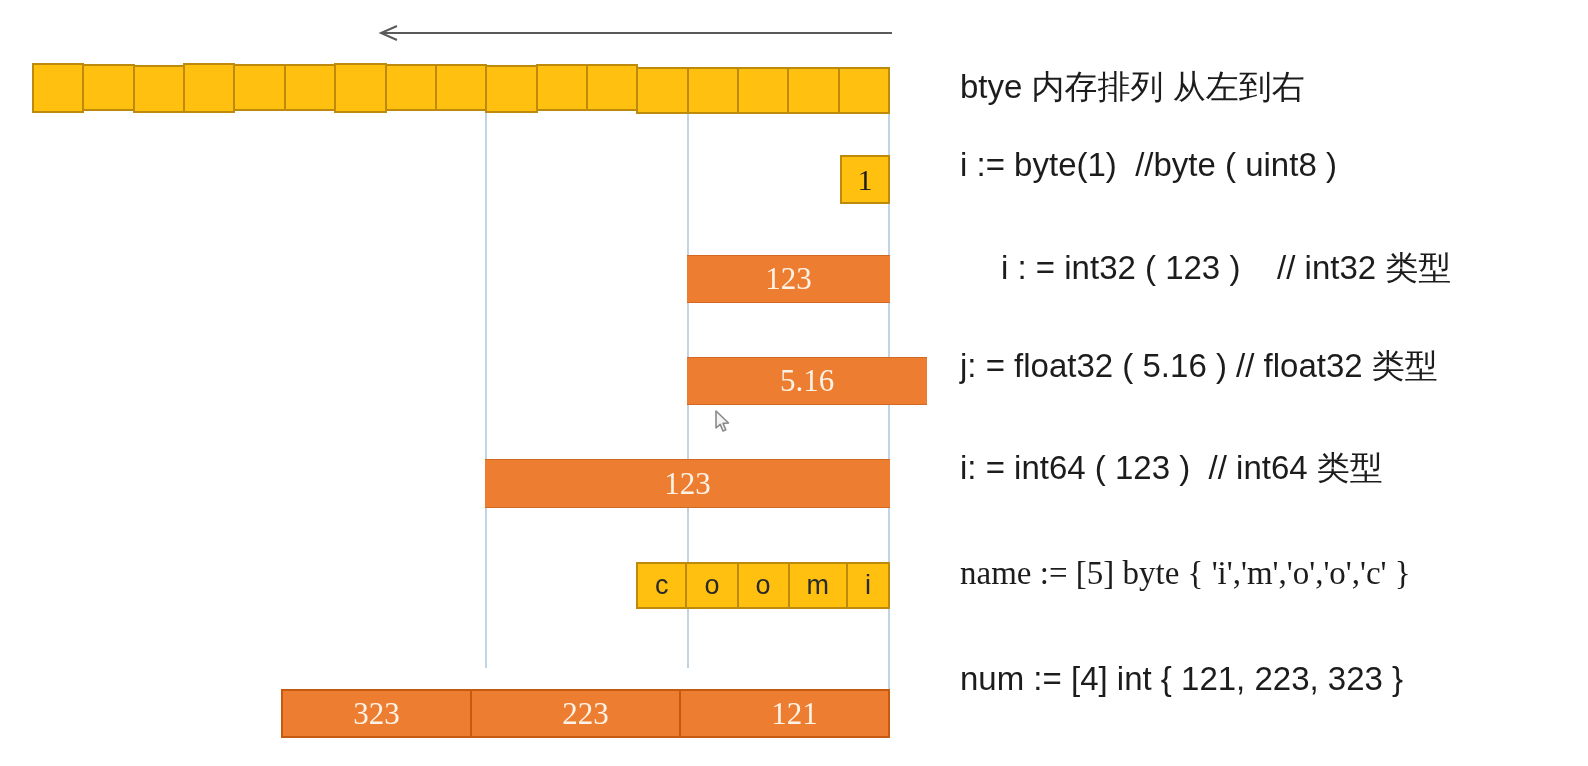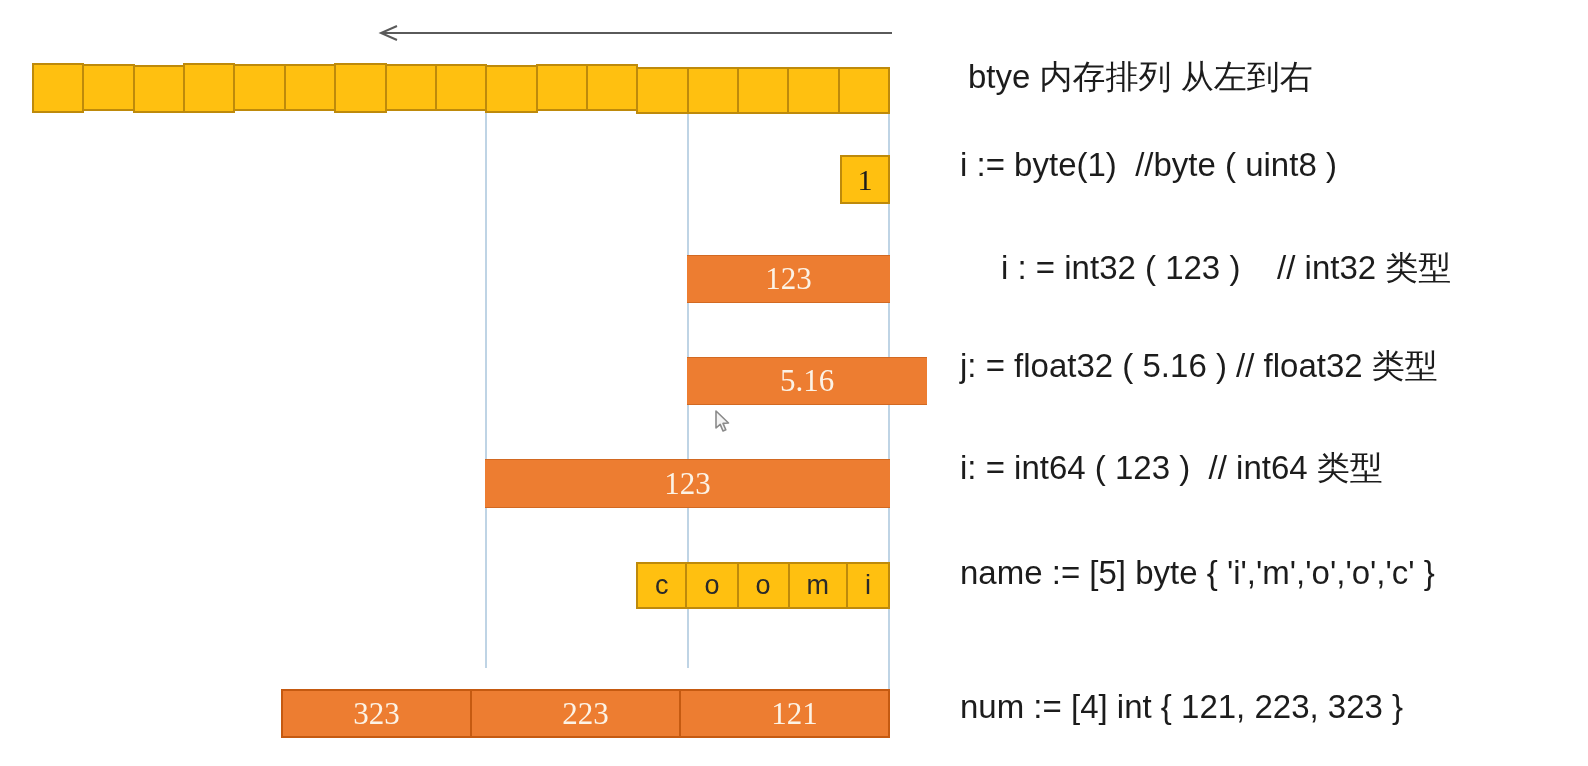--- a/index.html
+++ b/index.html
@@ -74,7 +74,7 @@
     font-family:"Liberation Sans",sans-serif;font-size:33px;color:#1c1c1c;
     line-height:42px;
   }
-  #note-title   {top:56px;margin-left:8px;}
+  #note-title   {top:66px;}
   #note-byte    {top:144px;}
   #note-int32   {top:247px;margin-left:41px;}
   #note-float32 {top:345px;}

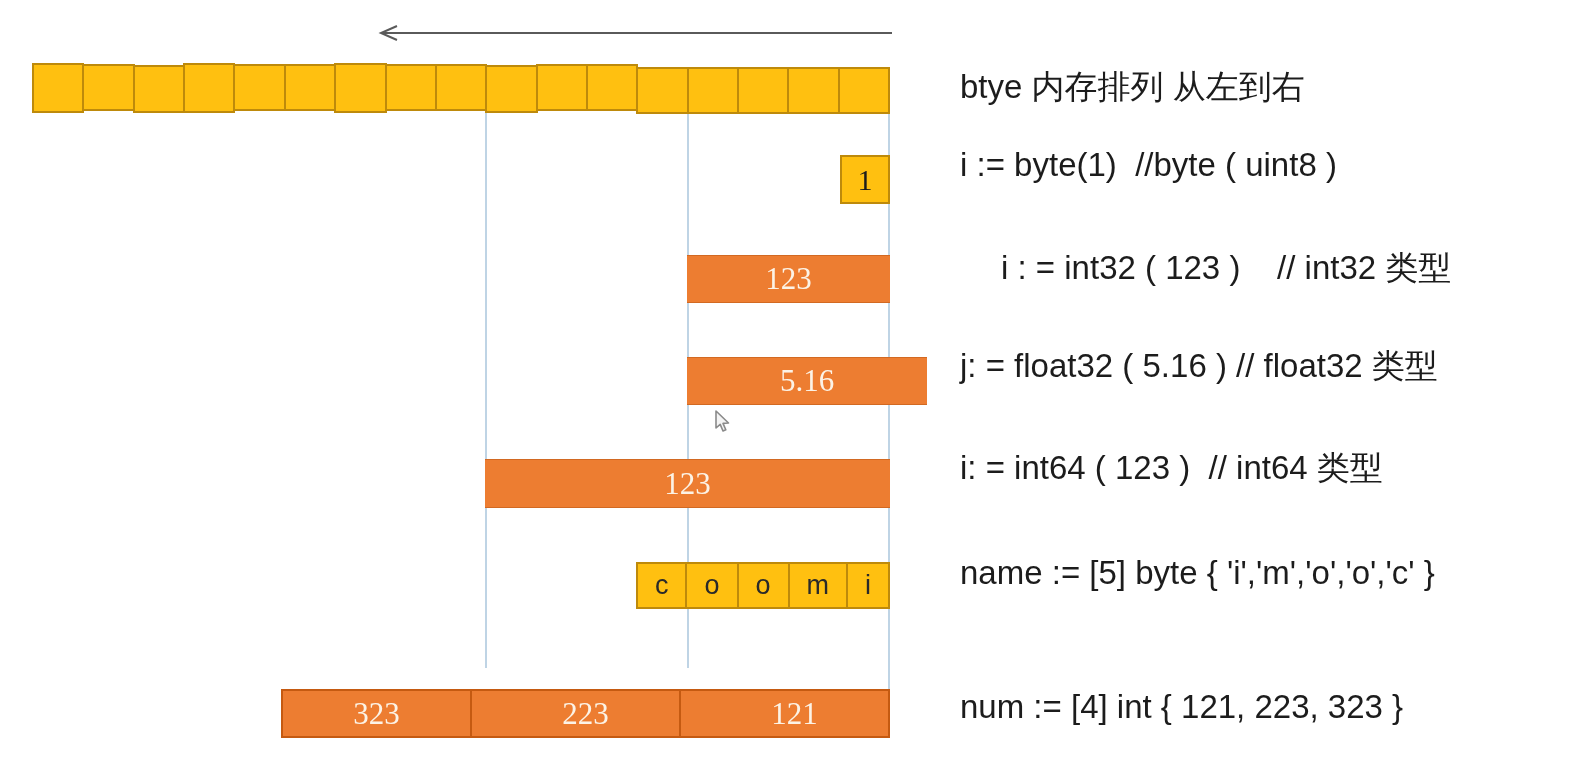--- a/index.html
+++ b/index.html
@@ -79,7 +79,7 @@
   #note-int32   {top:247px;margin-left:41px;}
   #note-float32 {top:345px;}
   #note-int64   {top:447px;}
-  #note-name    {top:552px;}
+  #note-name    {top:552px;font-family:Liberation Serif, serif;}
   #note-num     {top:658px;margin-top:28px;}
   
   #mouse-cursor{position:absolute;left:712px;top:409px;z-index:5;}

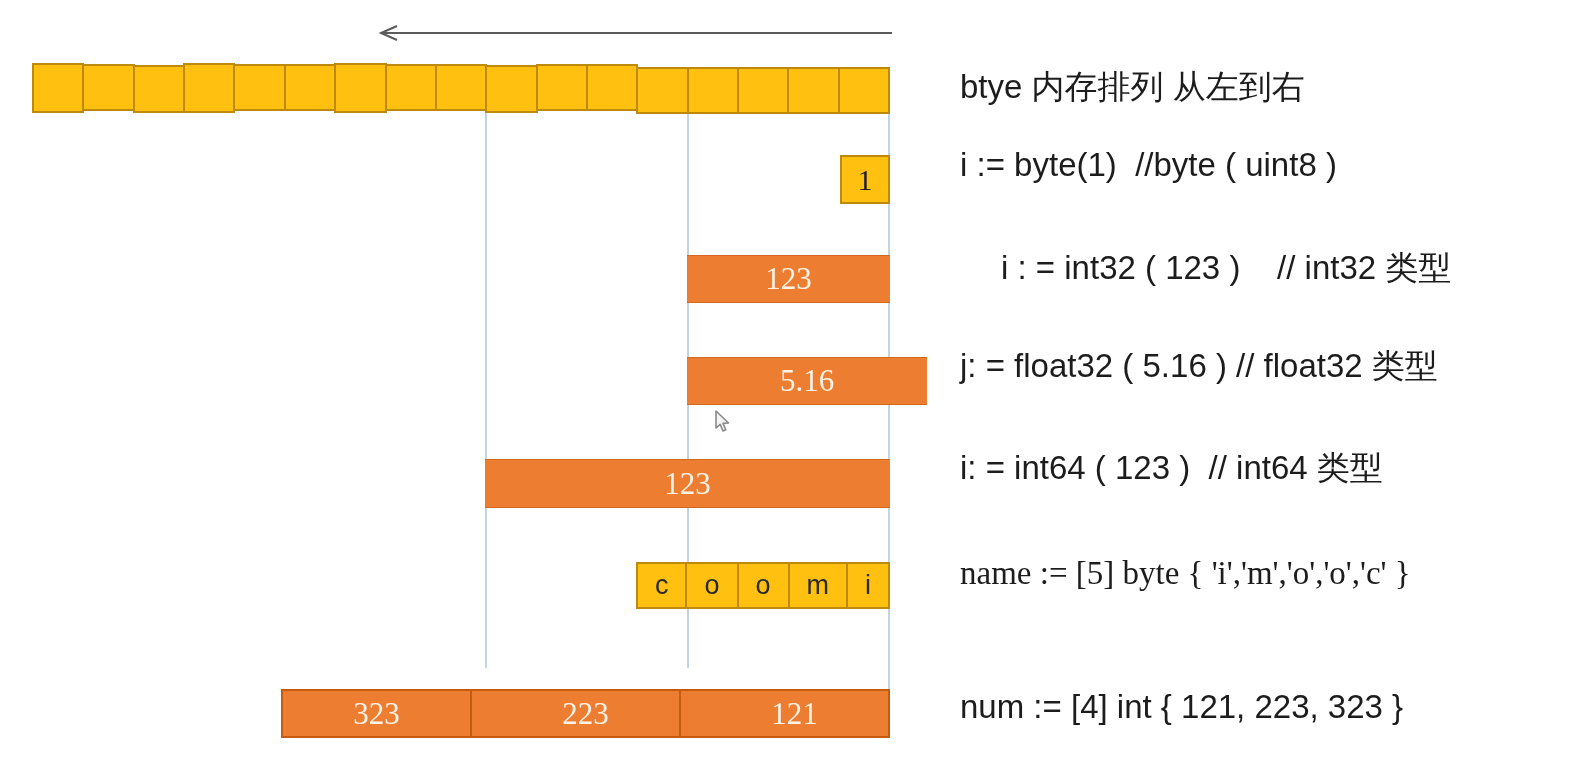--- a/index.html
+++ b/index.html
@@ -80,7 +80,7 @@
   #note-float32 {top:345px;}
   #note-int64   {top:447px;}
   #note-name    {top:552px;font-family:Liberation Serif, serif;}
-  #note-num     {top:658px;margin-top:28px;}
+  #note-num     {top:658px;}
   
   #mouse-cursor{position:absolute;left:712px;top:409px;z-index:5;}
 </style>

